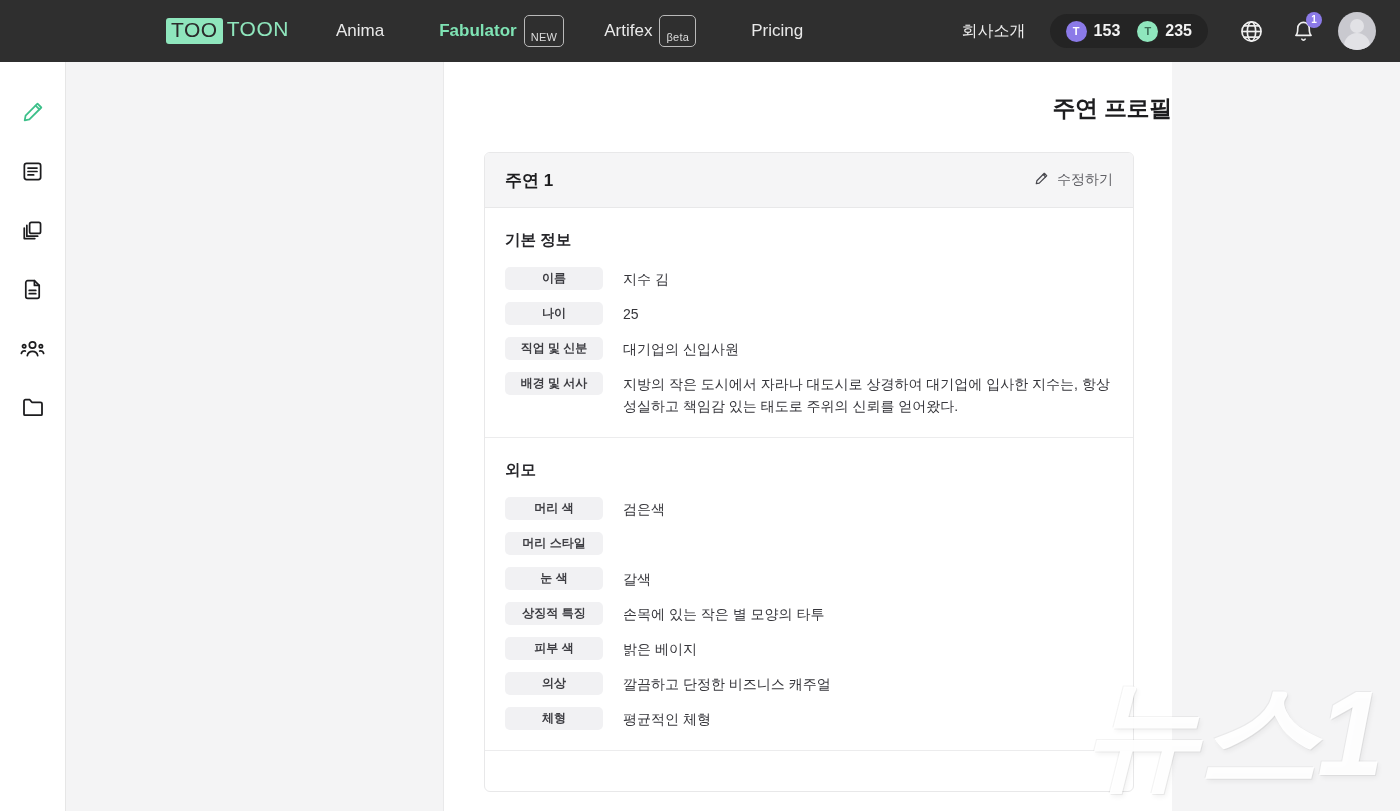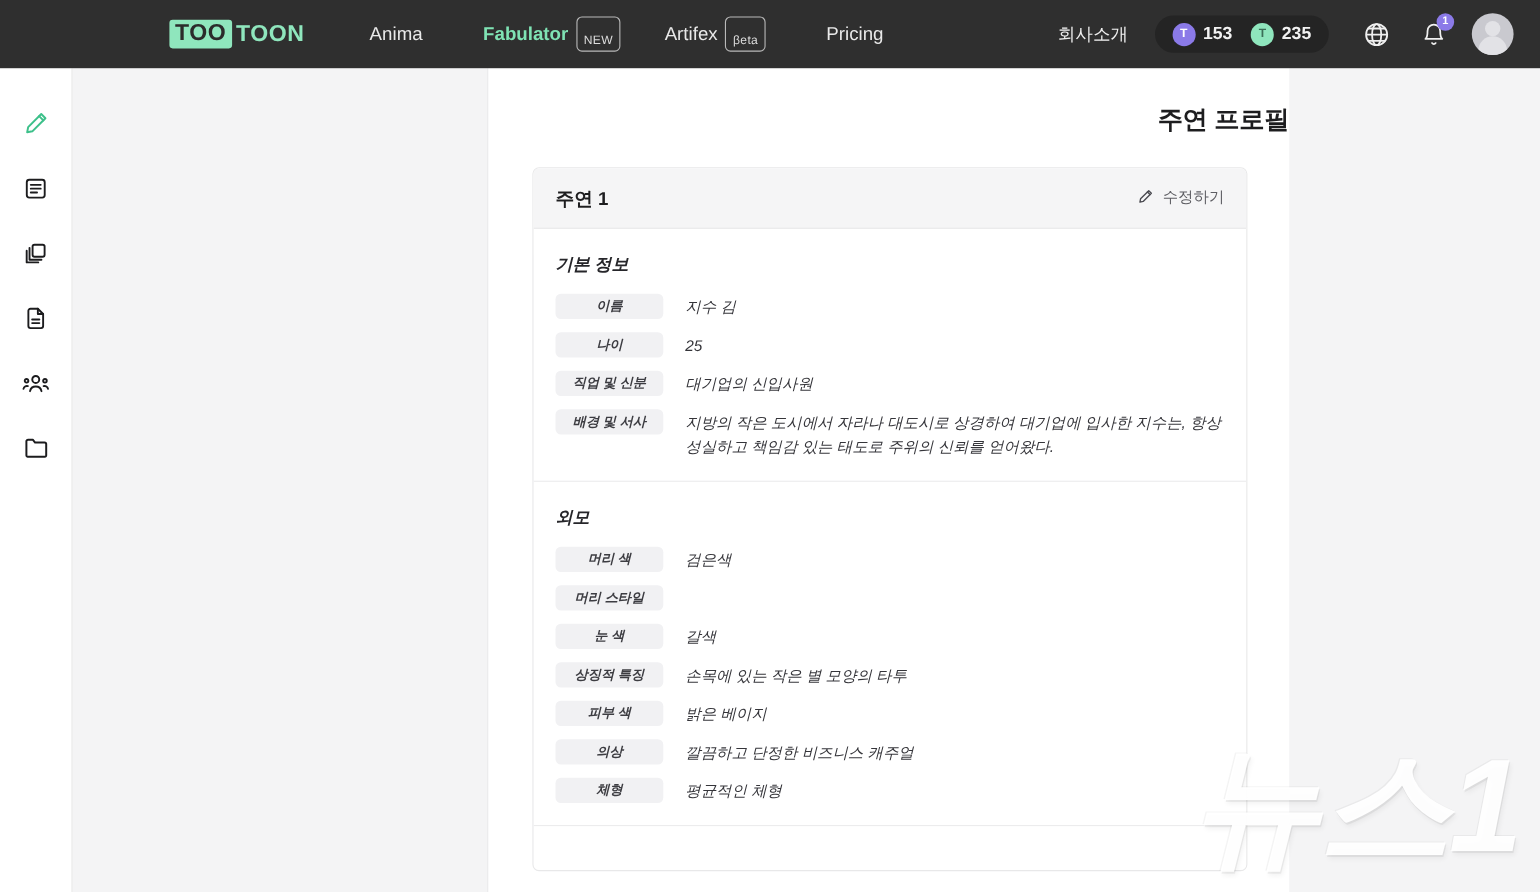--- a/index.html
+++ b/index.html
@@ -25,10 +25,9 @@
 
   .brand {
     position: absolute;
-    left: 154px;
-    display: flex;
-    align-items: center;
-    font-weight: bold;
+    left: 166px;
+    display: flex;
+    font-weight: normal;
     font-size: 21px;
     letter-spacing: 0.5px;
     cursor: pointer;

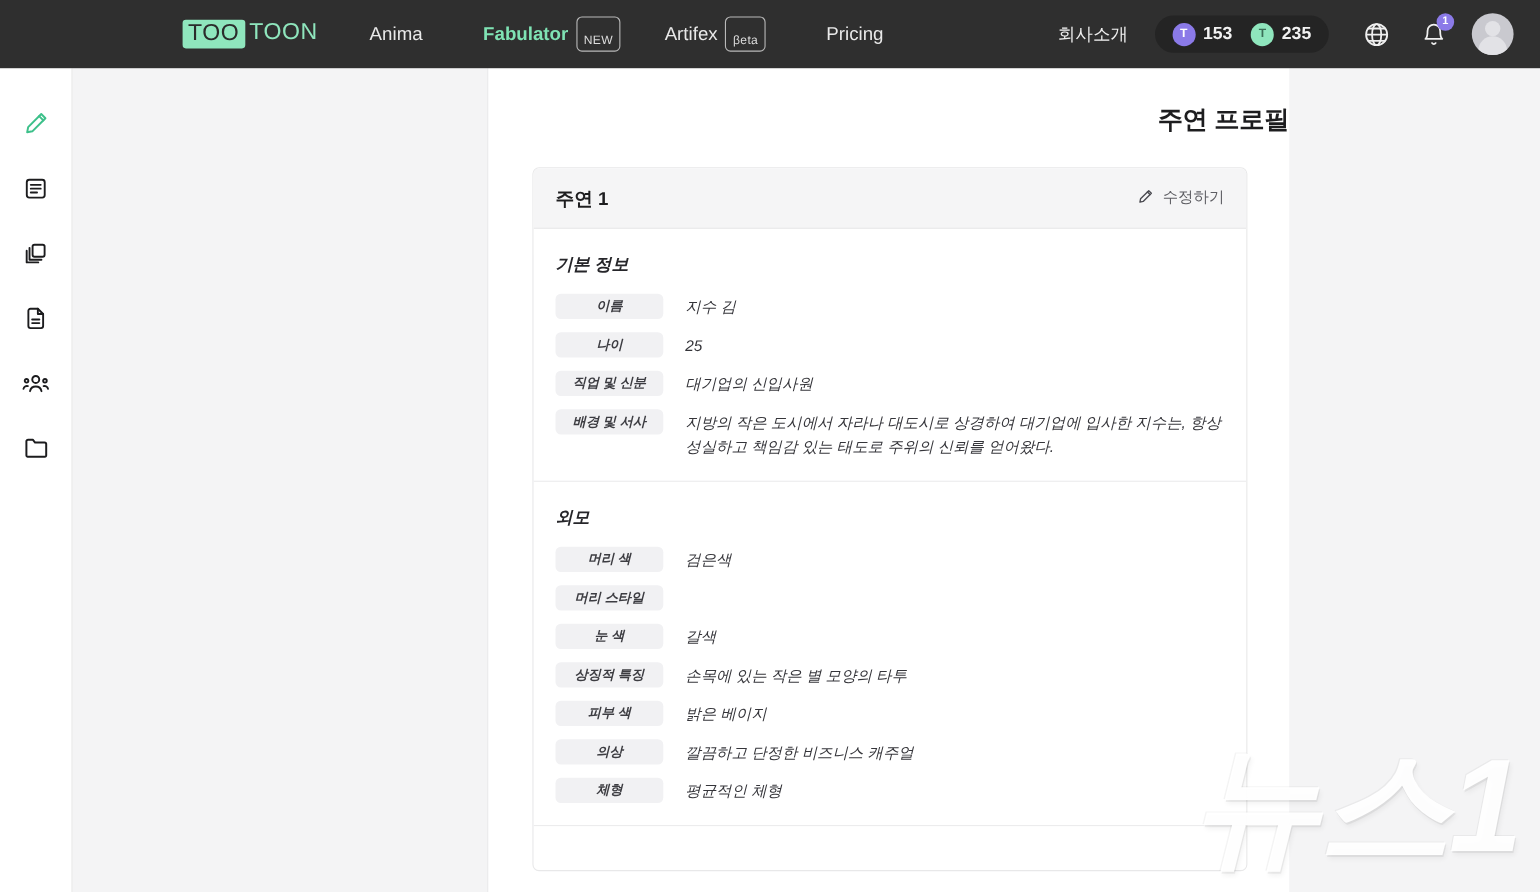--- a/index.html
+++ b/index.html
@@ -250,7 +250,6 @@
 
   .section {
     padding: 22px 20px 18px 20px;
-    font-style: italic;
   }
   .section + .section { border-top: 1px solid #ececed; }
   .section-title {

